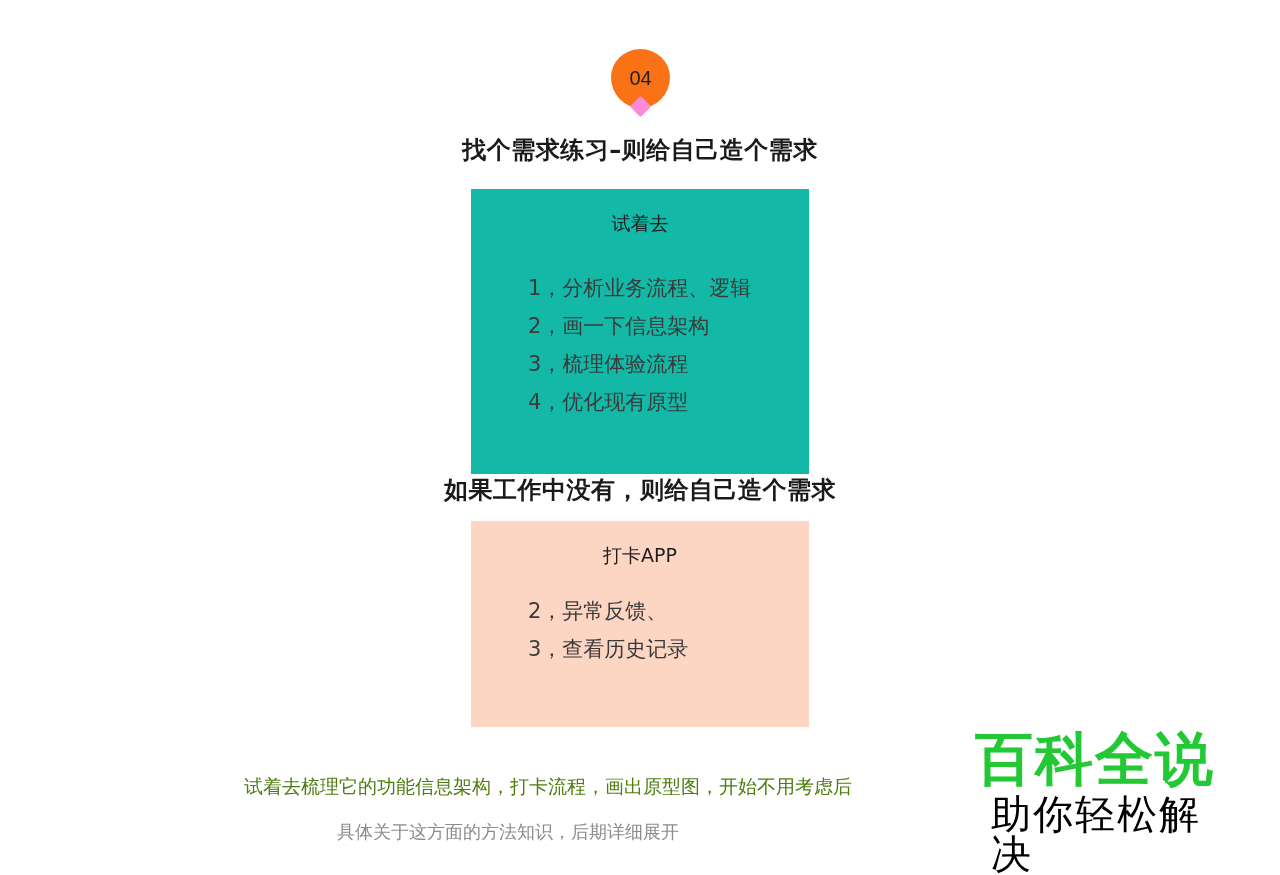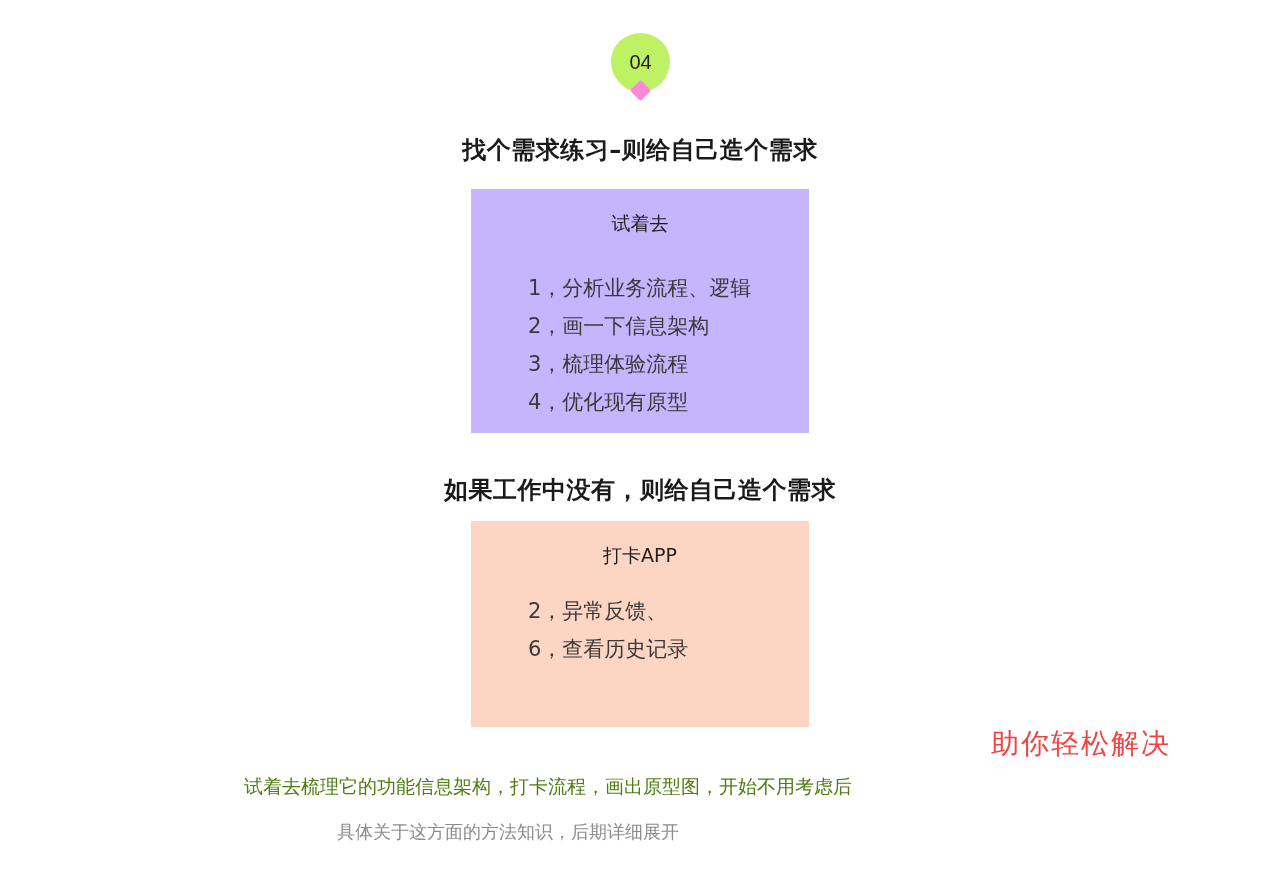--- a/index.html
+++ b/index.html
@@ -5,8 +5,8 @@
   html, body { margin: 0; padding: 0; background: #ffffff; }
   body { width: 1280px; height: 875px; position: relative; overflow: hidden;
          font-family: "DejaVu Sans", "Liberation Sans", sans-serif; color: #222; }
-  .badge { position: absolute; left: 611px; top: 33px; width: 59px; height: 59px;
-           background: #bef264; border-radius: 50% 50% 50% 50% / 48% 48% 52% 52%;
+  .badge { position: absolute; left: 611px; top: 49px; width: 59px; height: 59px;
+           background: #f97316; border-radius: 50% 50% 50% 50% / 48% 48% 52% 52%;
            display: flex; align-items: center; justify-content: center; }
   .badge::after { content: ""; position: absolute; left: 22px; bottom: -6px; width: 15px; height: 15px;
                   background: #fd8ad7; transform: rotate(45deg); border-radius: 2px; }

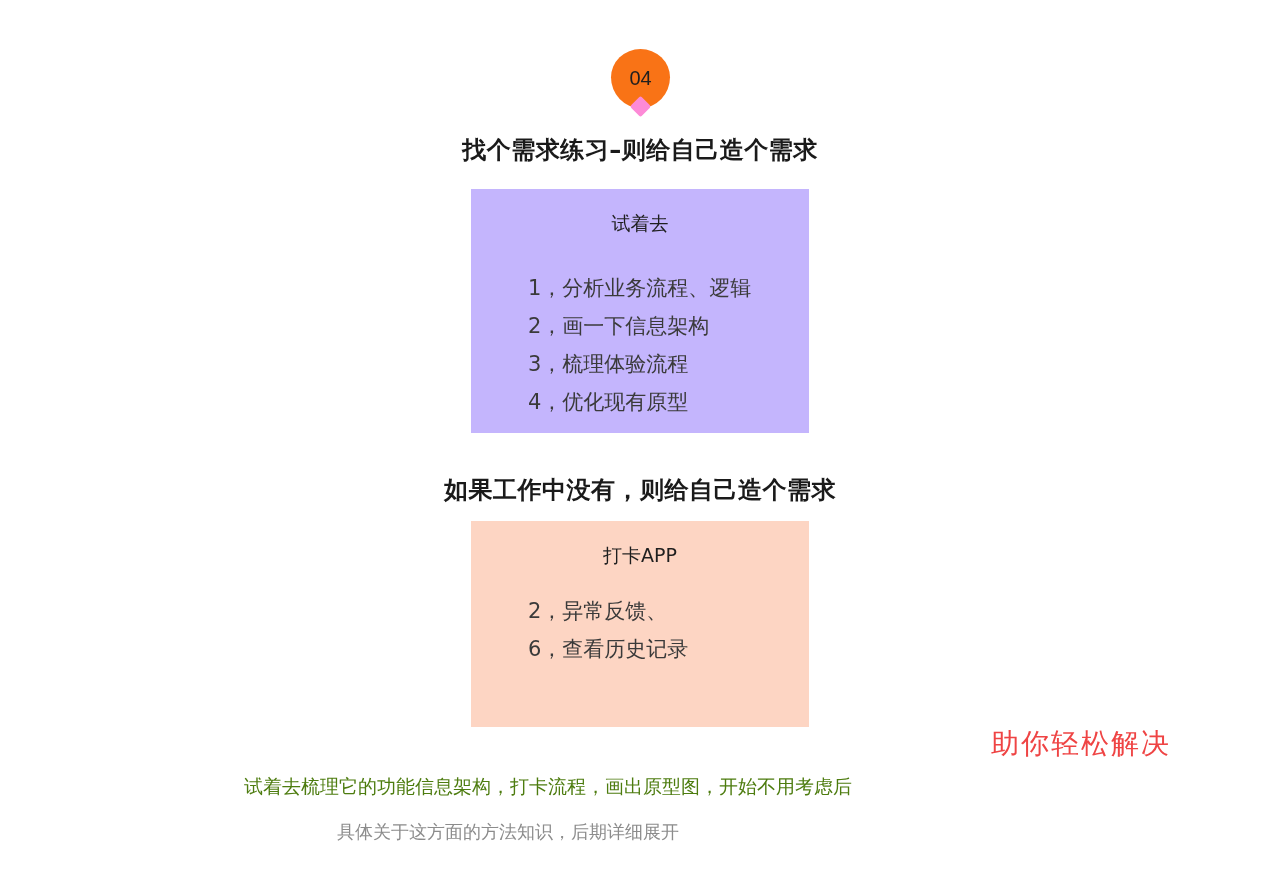--- a/index.html
+++ b/index.html
@@ -14,7 +14,7 @@
   .heading { position: absolute; left: 0; width: 1280px; text-align: center; font-size: 24px;
              font-weight: bold; color: #1a1a1a; letter-spacing: 0.5px; }
   .card { position: absolute; left: 471px; width: 338px; }
-  .card-yellow { top: 189px; height: 244px; background: #c4b5fd; }
+  .card-yellow { top: 189px; height: 285px; background: #14b8a6; }
   .card-peach { top: 521px; height: 206px; background: #fdd5c3; }
   .card-title { position: absolute; left: 0; width: 100%; text-align: center; font-size: 19px; color: #1f1f1f; }
   .card-list { position: absolute; left: 52px; margin: 5px; padding: 0; list-style: none; }

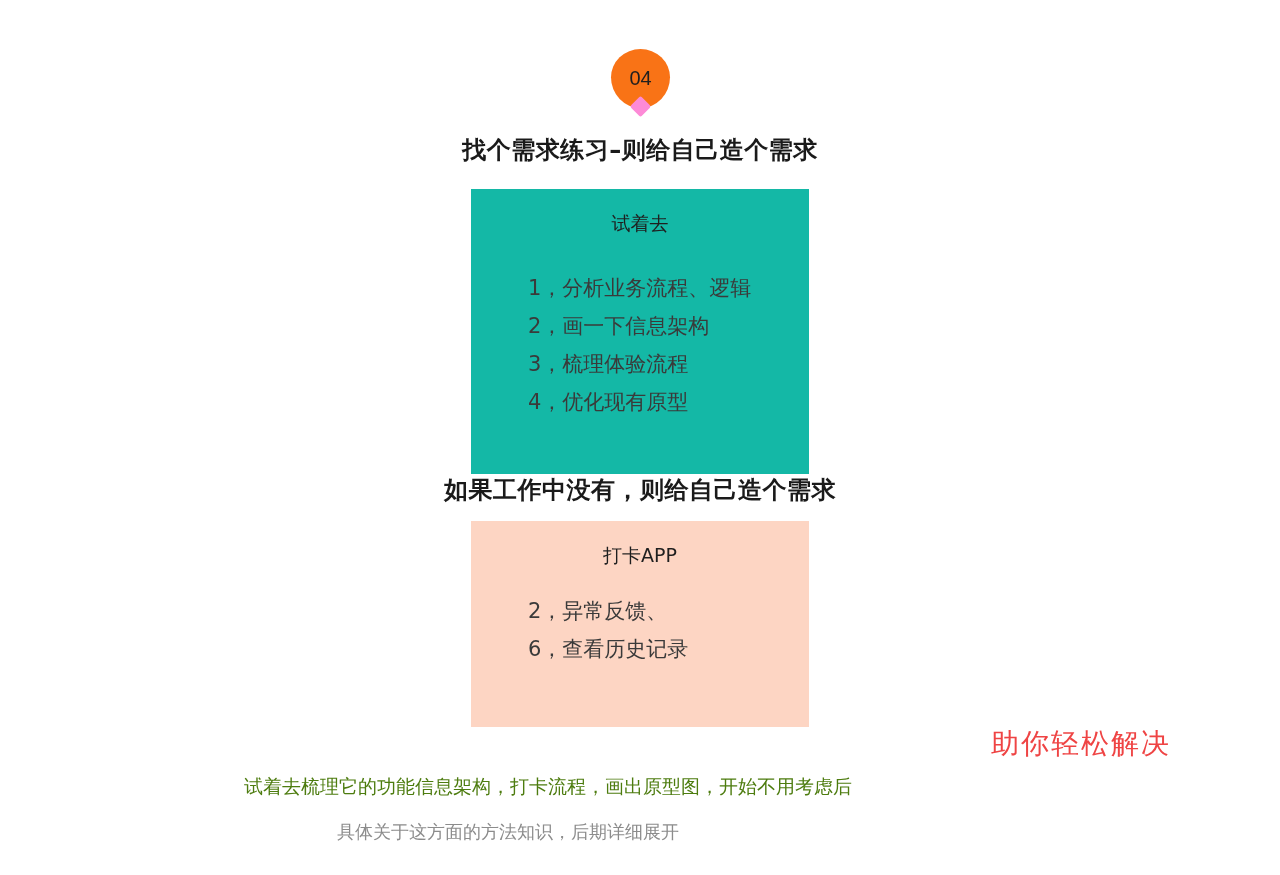--- a/index.html
+++ b/index.html
@@ -51,7 +51,7 @@
   <div class="card-title" style="top:22px;">打卡APP</div>
   <ul class="card-list" style="top:66px;">
     <li>2，异常反馈、</li>
-    <li>6，查看历史记录</li>
+    <li>3，查看历史记录</li>
   </ul>
 </div>
 

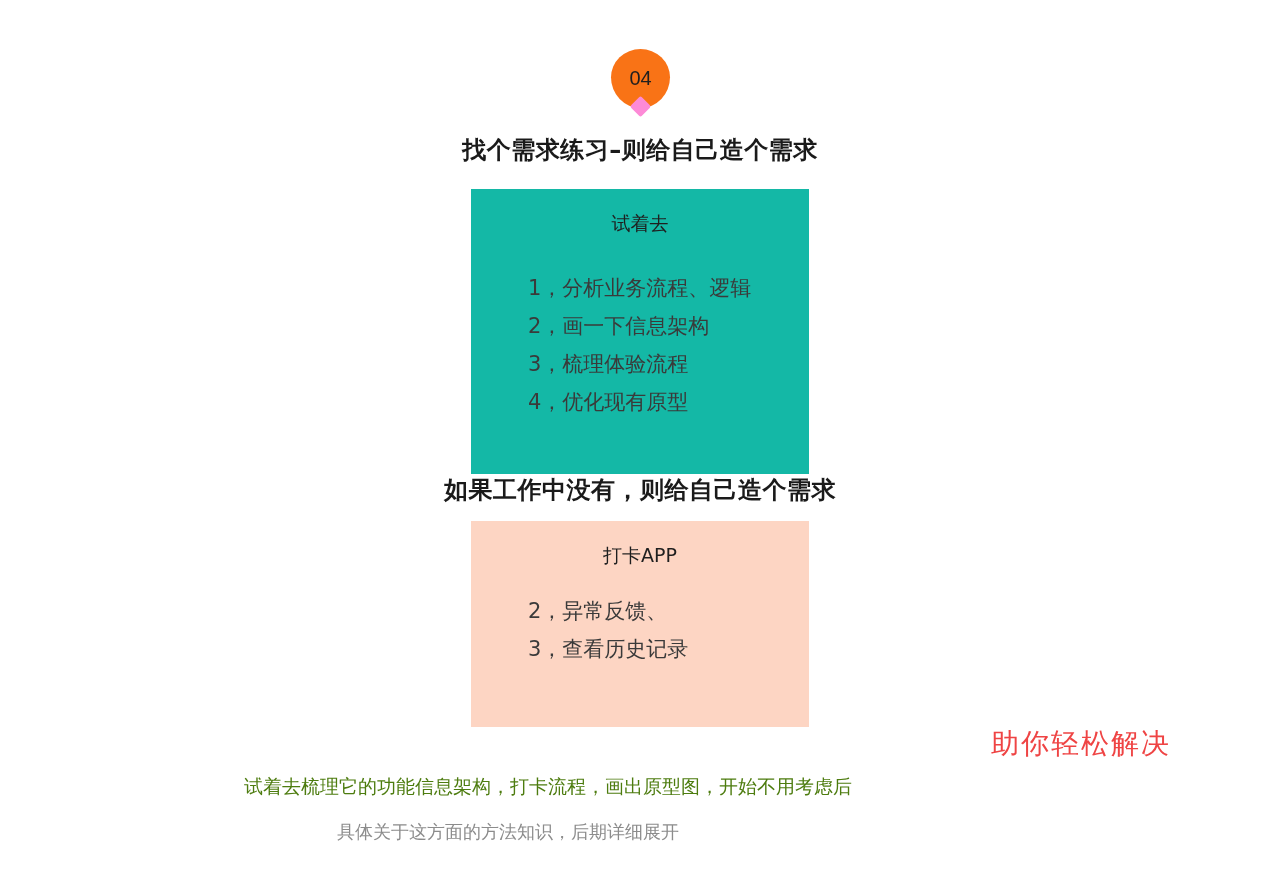--- a/index.html
+++ b/index.html
@@ -59,6 +59,7 @@
 <div class="subnote">具体关于这方面的方法知识，后期详细展开</div>
 
 <div class="wm">
+  <div class="wm-title">百科全说</div>
   <div class="wm-sub">助你轻松解决</div>
 </div>
 

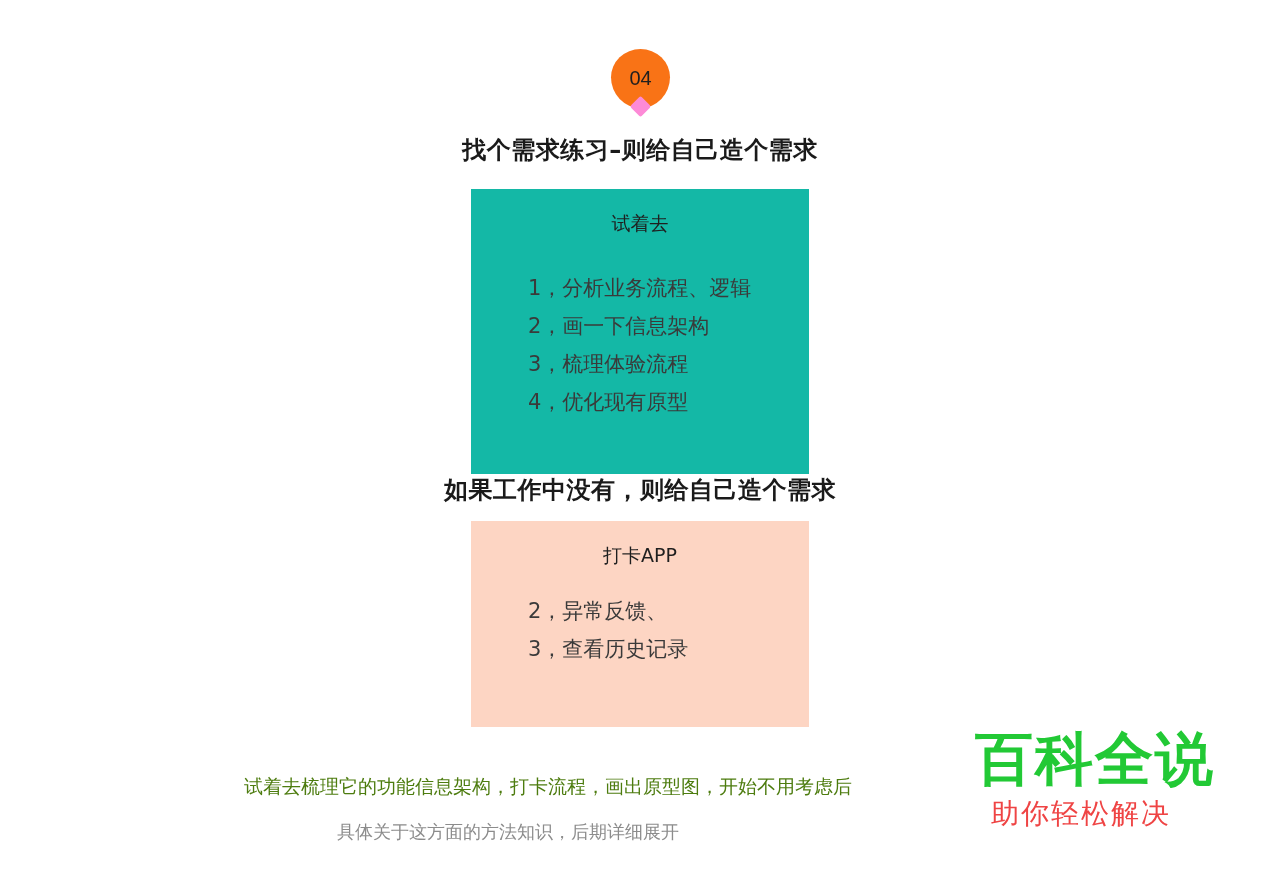--- a/index.html
+++ b/index.html
@@ -24,7 +24,7 @@
   .subnote { position: absolute; left: 0; width: 1016px; top: 820px; text-align: center; font-size: 18px; color: #8c8c8c; }
   .wm { position: absolute; left: 975px; top: 724px; width: 240px; }
   .wm-title { font-size: 58px; font-weight: bold; color: #22c935; letter-spacing: 2px; line-height: 70px; }
-  .wm-sub { font-size: 28px; color: #ef4444; letter-spacing: 2px; padding-left: 16px; line-height: 40px; }
+  .wm-sub { font-size: 40px; color: #000000; letter-spacing: 2px; padding-left: 16px; line-height: 40px; }
 </style>
 </head>
 <body>

